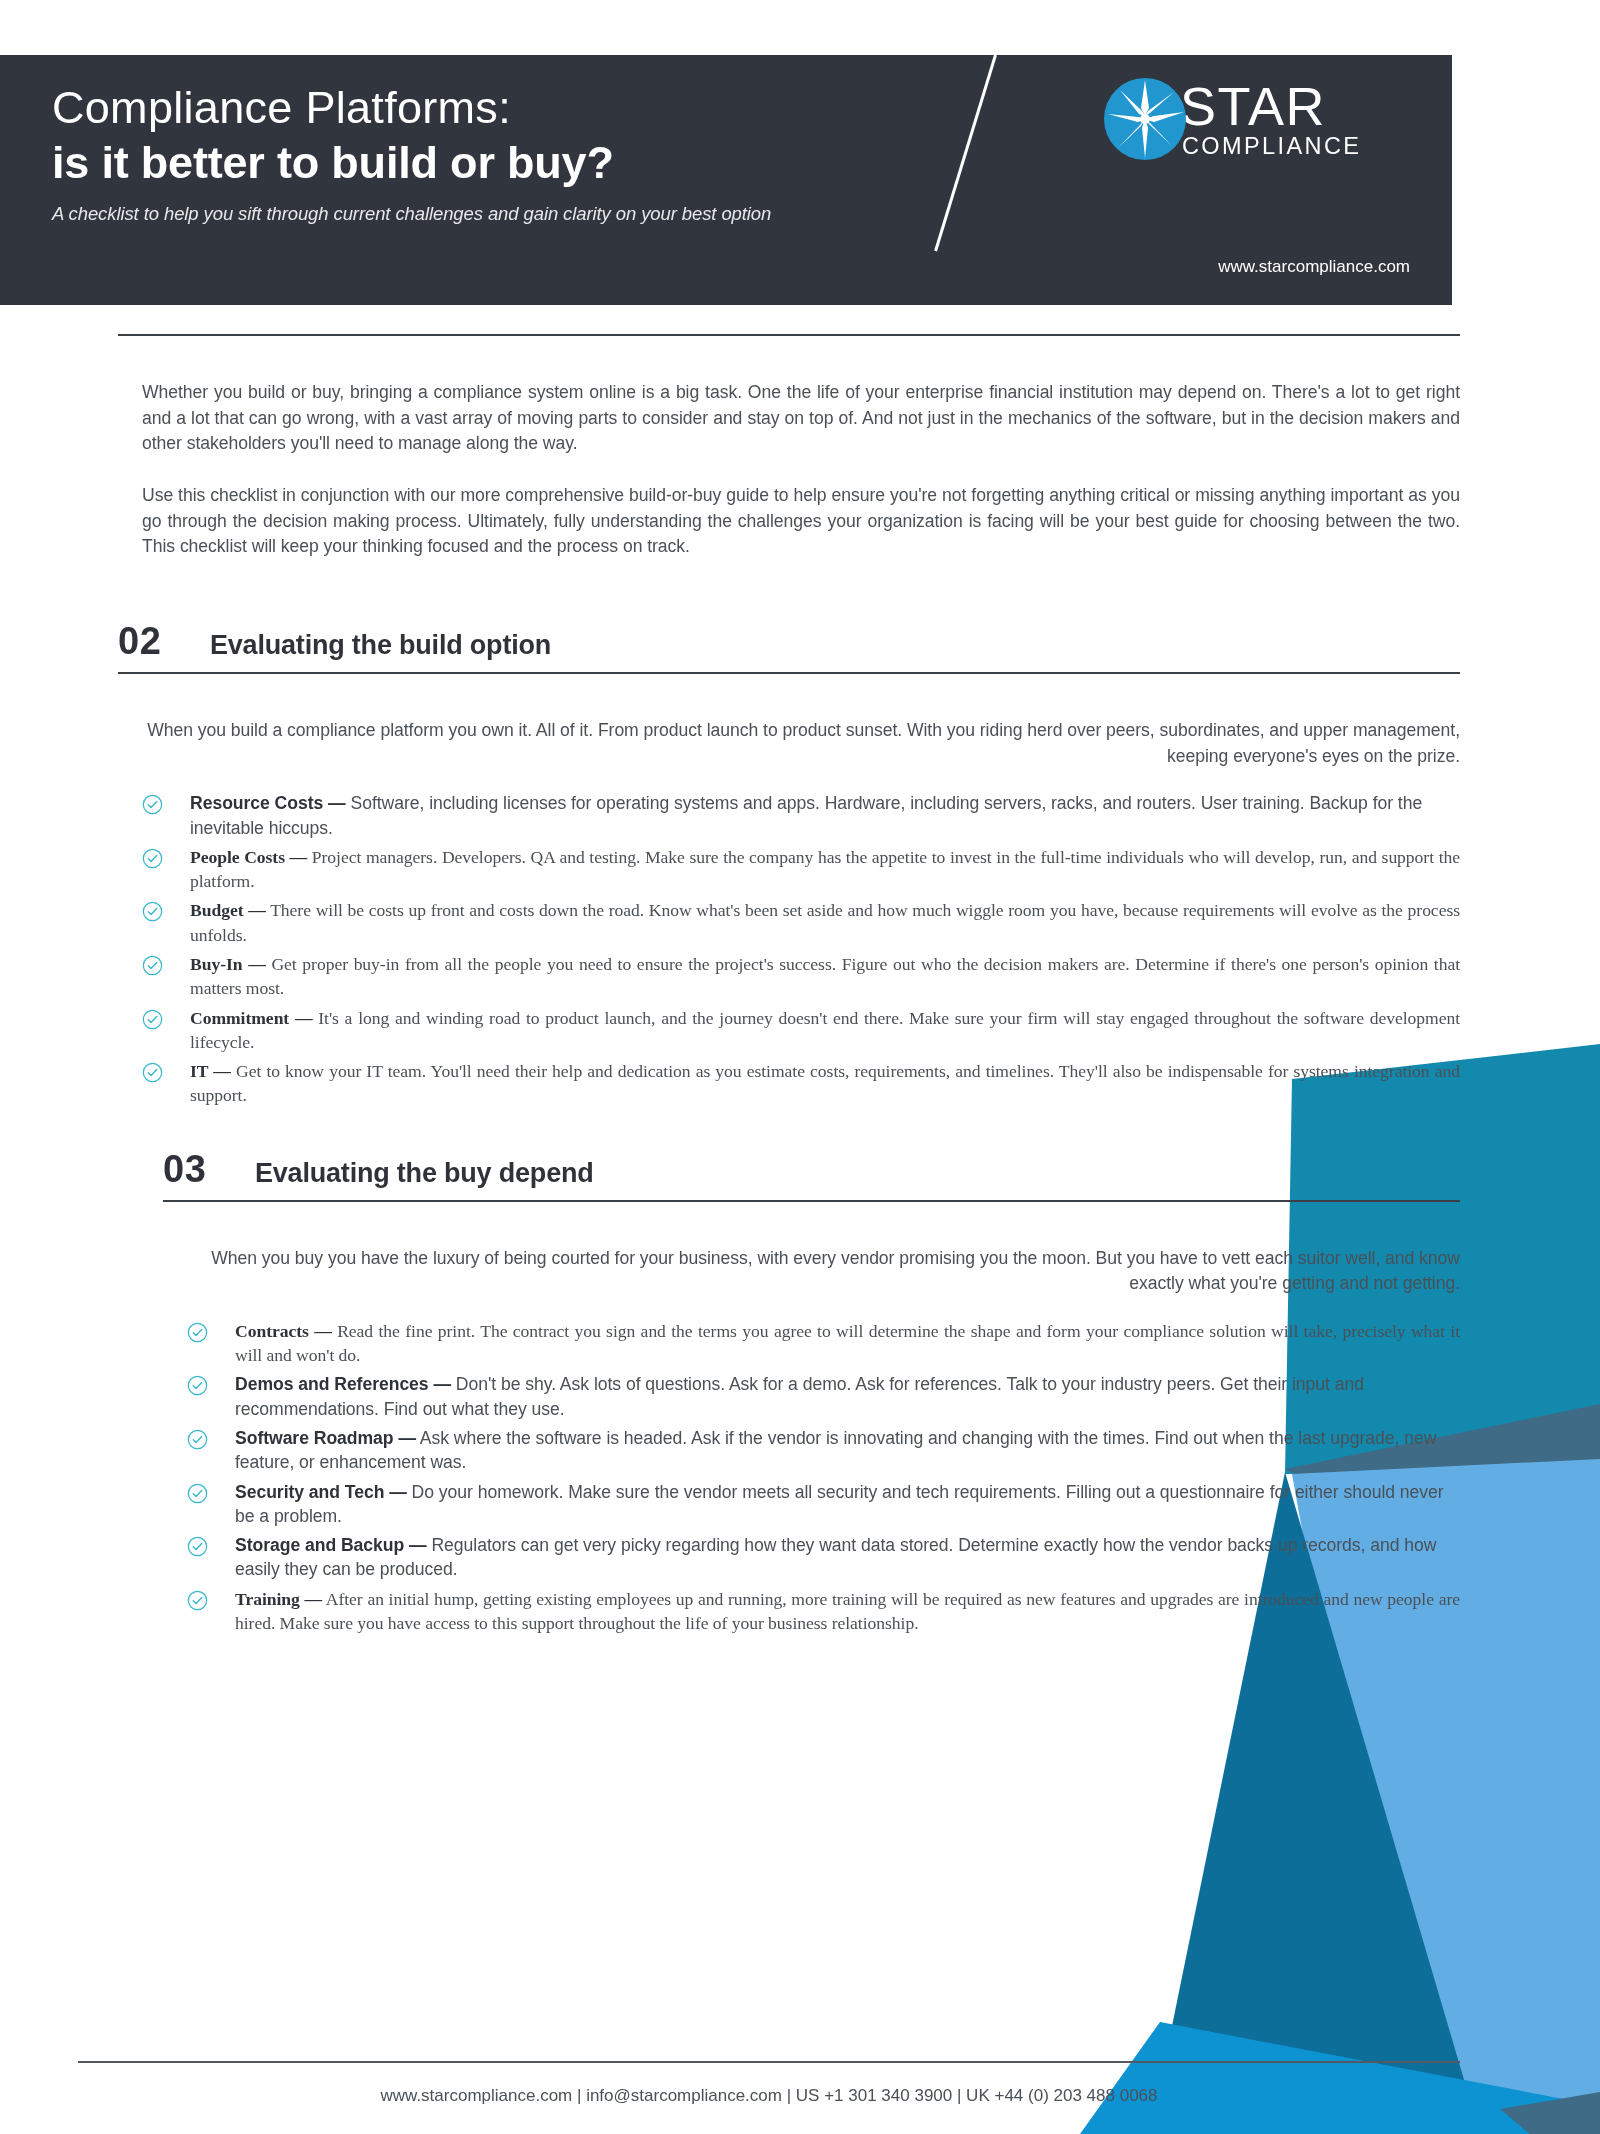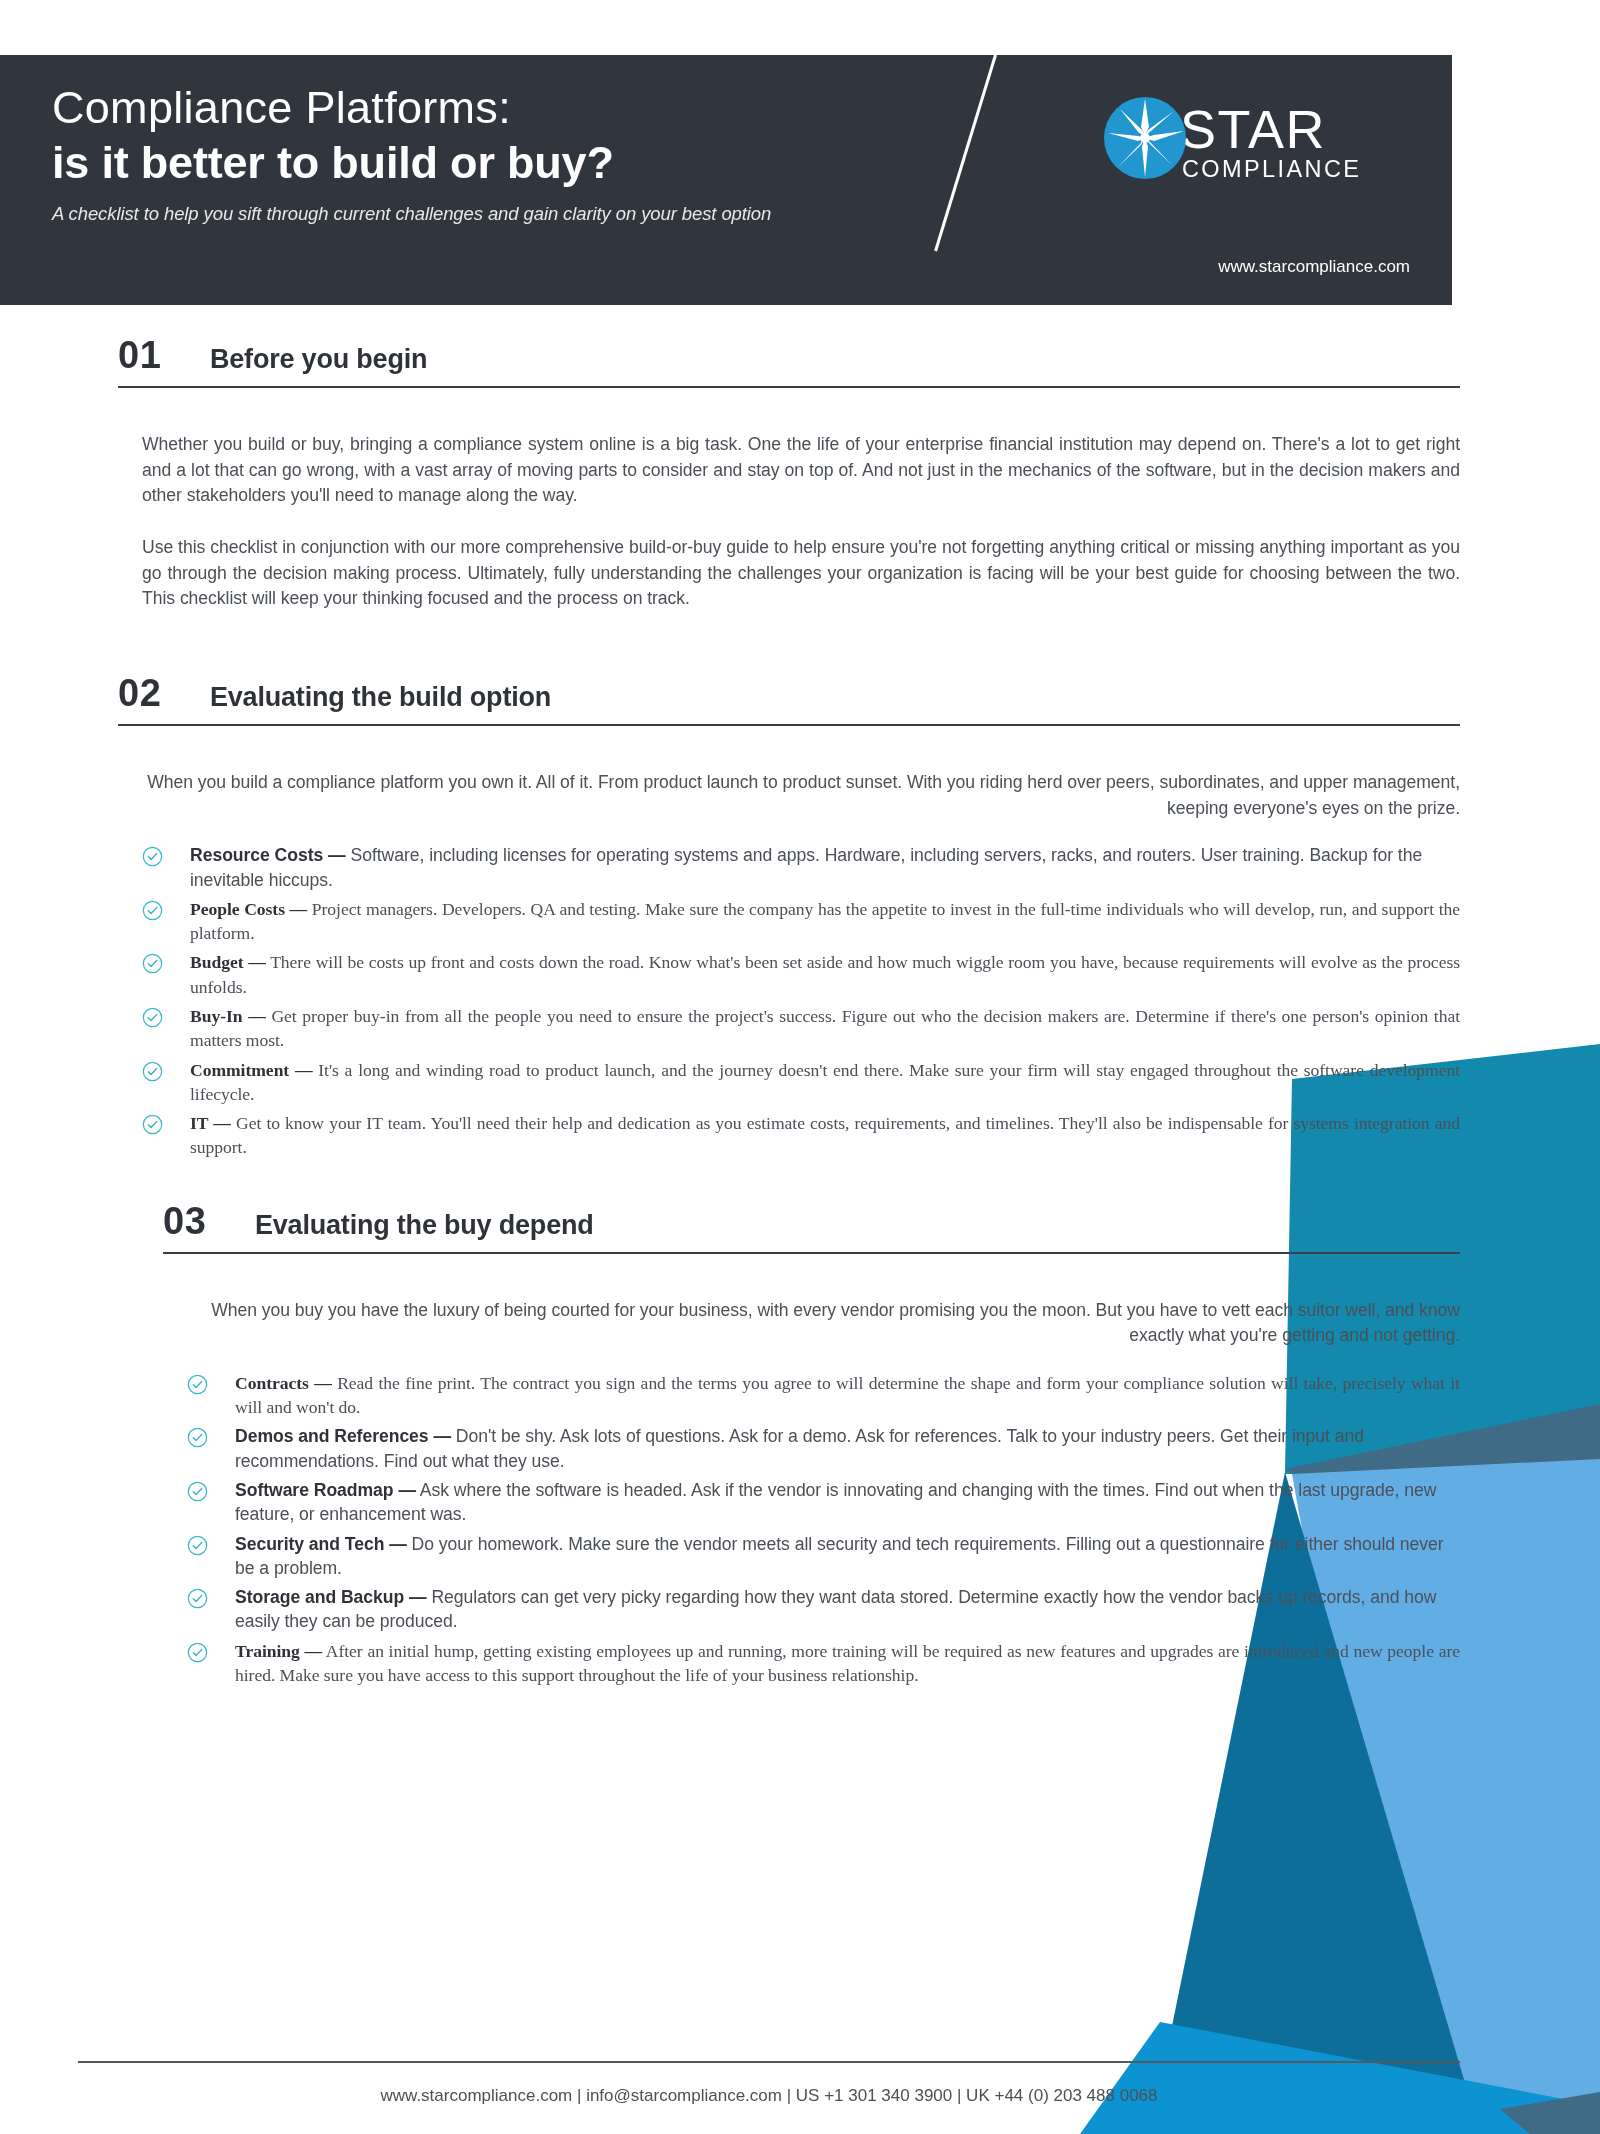--- a/index.html
+++ b/index.html
@@ -89,9 +89,9 @@
   .logo-block {
     position: absolute;
     left: 122px;
-    top: 38px;
+    top: 15px;
     display: flex;
-    align-items: center;
+    align-items: flex-end;
   }
   .logo-mark {
     width: 82px;

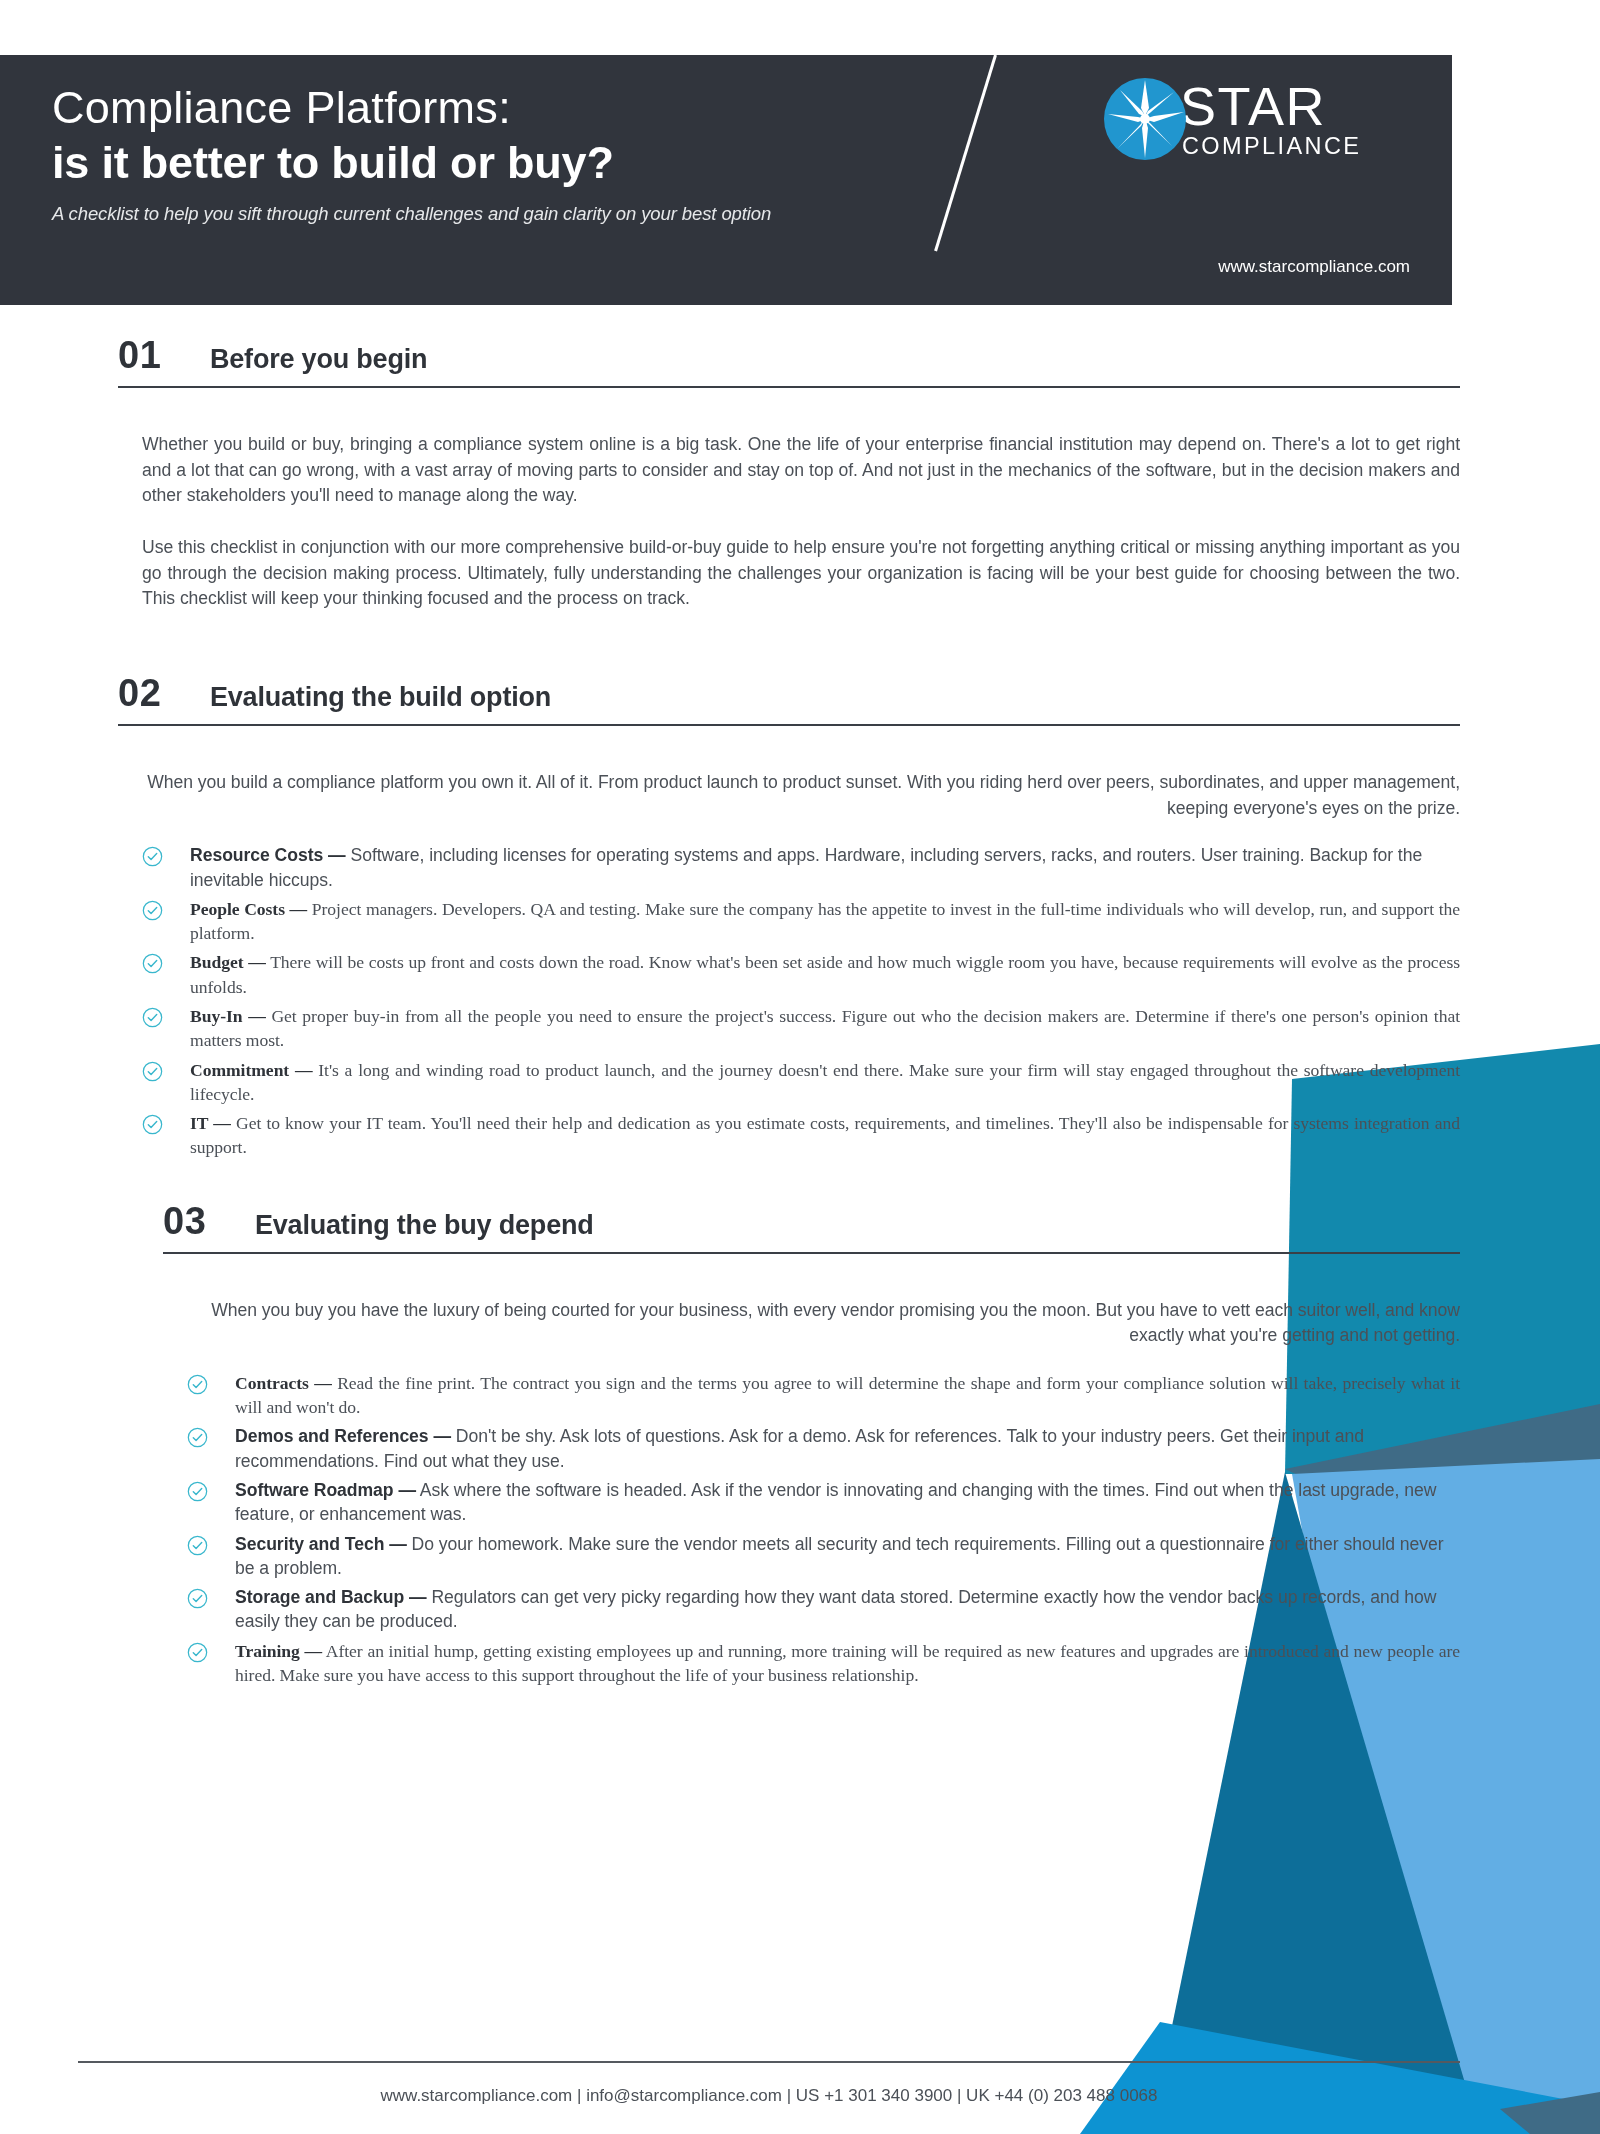--- a/index.html
+++ b/index.html
@@ -278,10 +278,6 @@
   <div class="content">
 
     <div class="section" style="margin-top:56px;">
-      <div class="sec-head">
-        <span class="sec-num">01</span>
-        <span class="sec-title">Before you begin</span>
-      </div>
       <div class="sec-rule"></div>
       <p class="para" style="margin-top:44px;">Whether you build or buy, bringing a compliance system online is a big task. One the life of your enterprise financial institution may depend on. There's a lot to get right and a lot that can go wrong, with a vast array of moving parts to consider and stay on top of. And not just in the mechanics of the software, but in the decision makers and other stakeholders you'll need to manage along the way.</p>
       <p class="para" style="margin-top:26px;">Use this checklist in conjunction with our more comprehensive build-or-buy guide to help ensure you're not forgetting anything critical or missing anything important as you go through the decision making process. Ultimately, fully understanding the challenges your organization is facing will be your best guide for choosing between the two. This checklist will keep your thinking focused and the process on track.</p>

